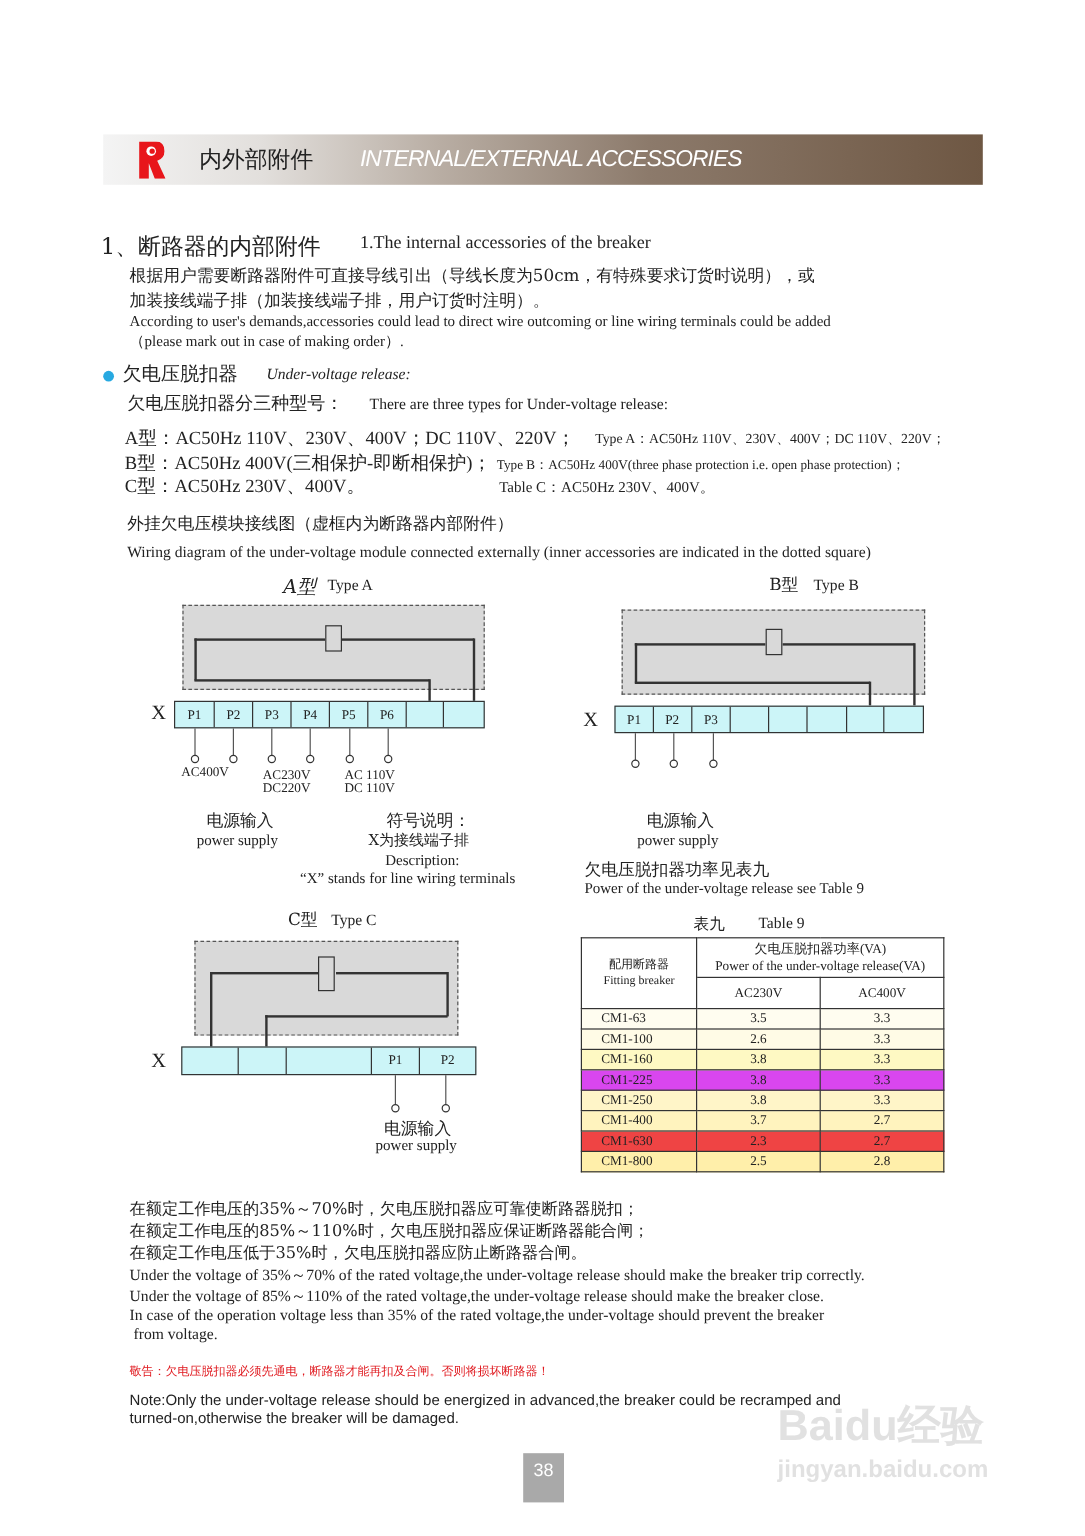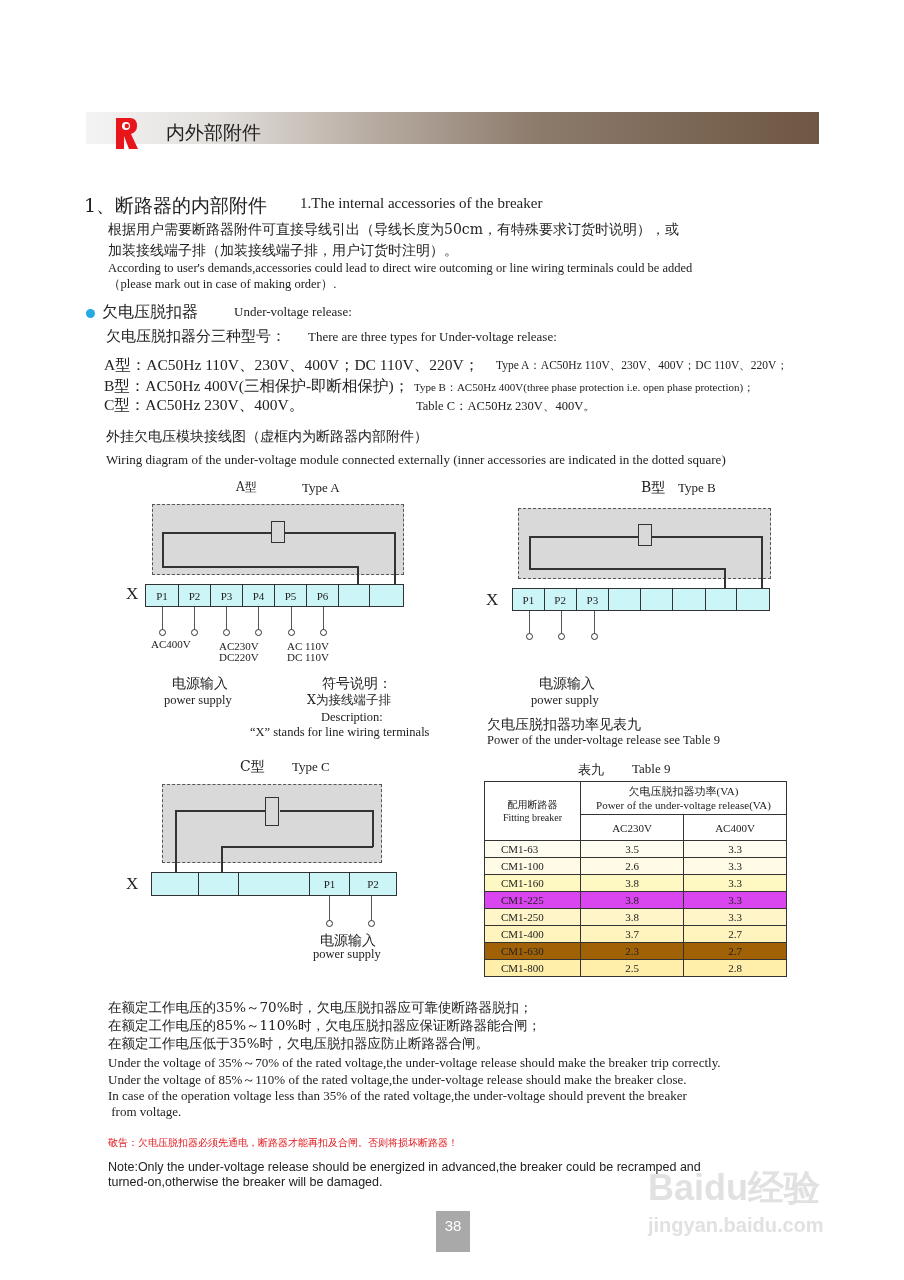--- a/index.html
+++ b/index.html
@@ -9,7 +9,7 @@
   }
   
   .banner {
-    position: absolute; left: 86px; top: 112px; width: 733px; height: 32px;
+    position: absolute; left: 86px; top: 112px; width: 733px; height: 42px;
     background: linear-gradient(90deg, #f4f4f4 0%, #e2dfdc 18%, #b9aea4 38%, #8c7a6b 62%, #6e5743 100%);
   }
   .logo { position: absolute; left: 28px; top: 6px; width: 24px; height: 31px; }

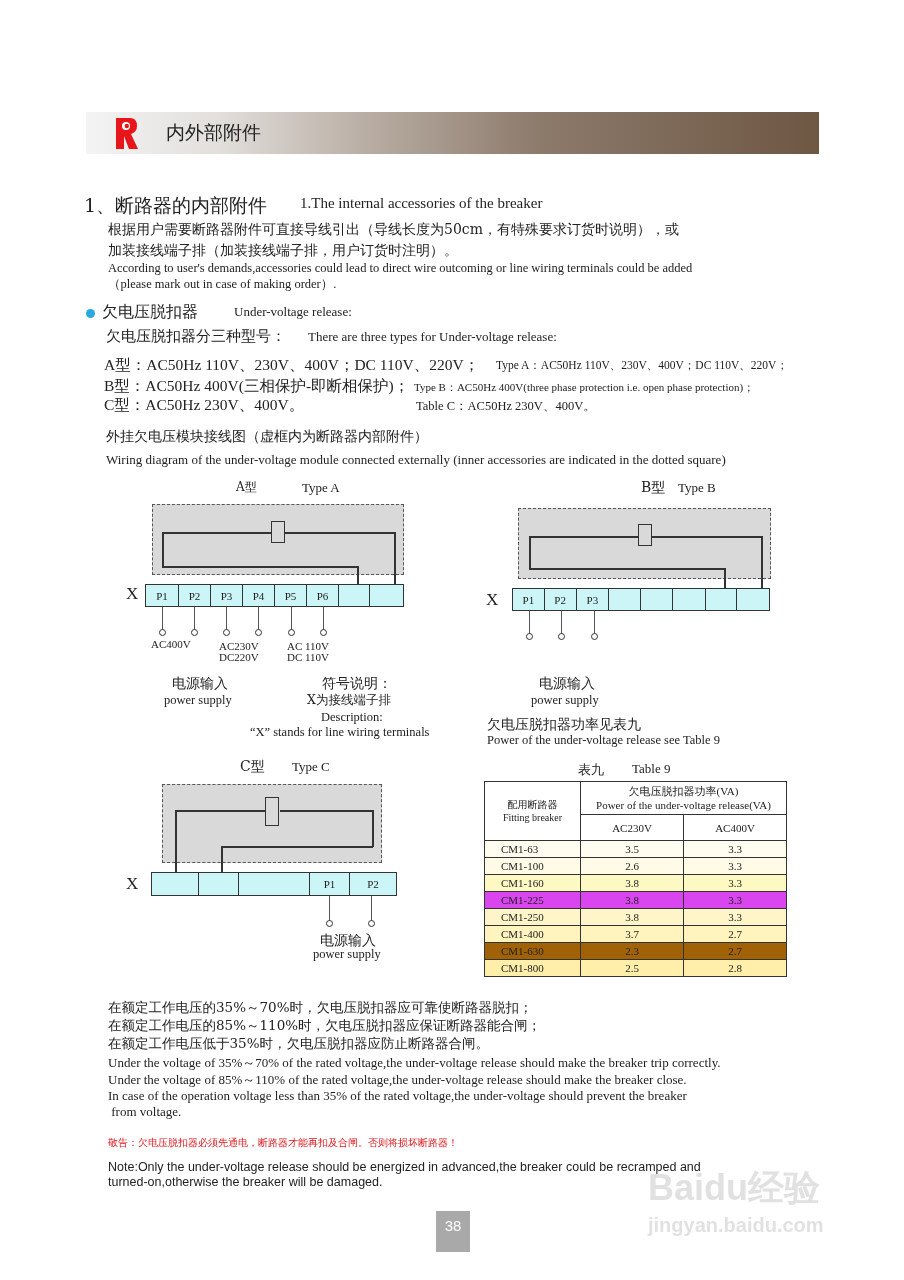--- a/index.html
+++ b/index.html
@@ -54,6 +54,7 @@
     <circle cx="12.8" cy="8" r="2.2" fill="#e8161b"></circle>
   </svg>
   <span class="banner-cn">内外部附件</span>
+  <span class="banner-en">INTERNAL/EXTERNAL ACCESSORIES</span>
 </div>
 
 <div class="t cn" style="left:84px;top:193px;font-size:19px;">1、断路器的内部附件</div>

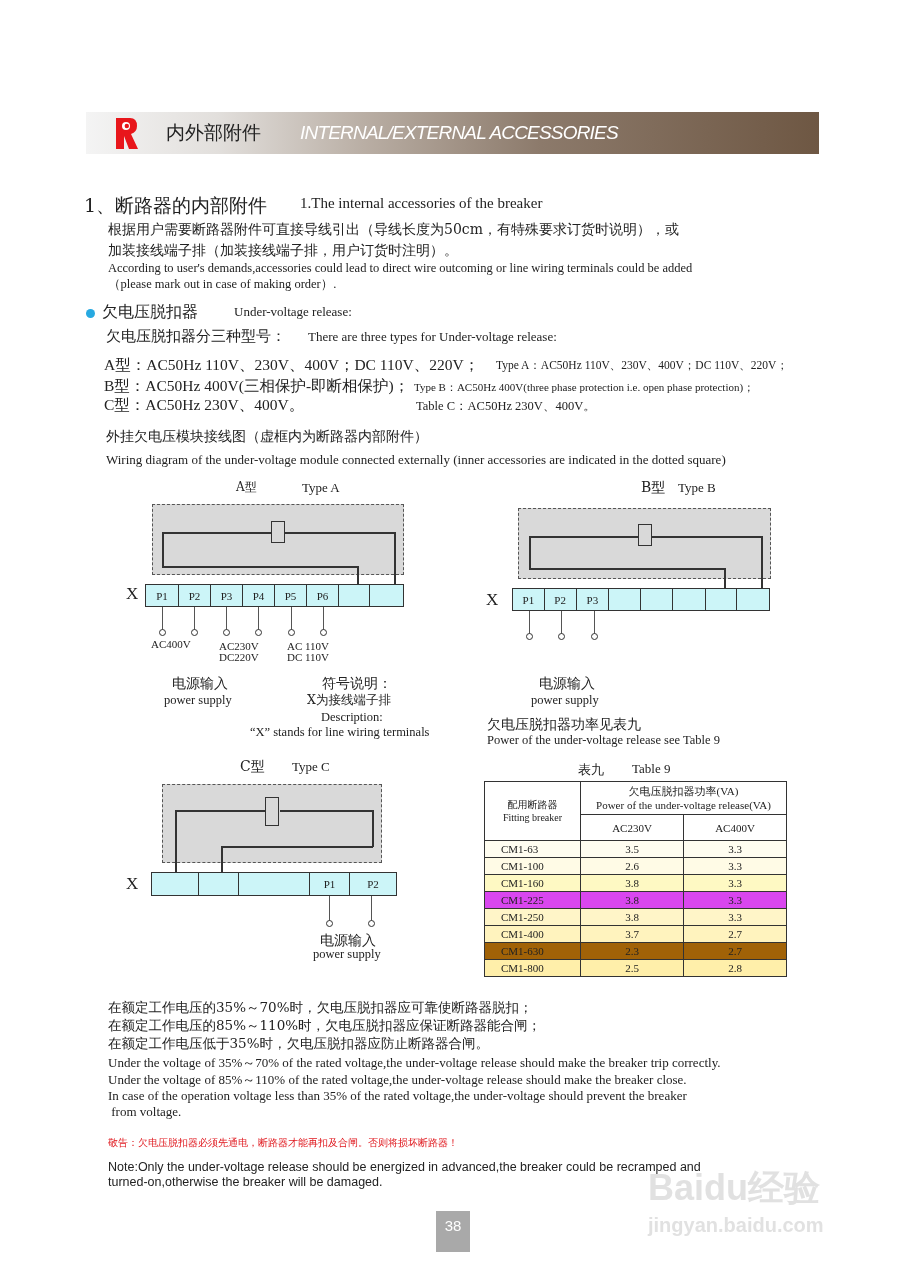--- a/index.html
+++ b/index.html
@@ -66,7 +66,7 @@
 
 <div class="bullet"></div>
 <div class="t cn" style="left:102px;top:302px;font-size:16px;">欠电压脱扣器</div>
-<div class="t en" style="left:234px;top:304px;font-size:13px;">Under-voltage release:</div>
+<div class="t en" style="left:222px;top:304px;font-size:13px;font-style:italic;">Under-voltage release:</div>
 <div class="t cn" style="left:106px;top:327px;font-size:15px;">欠电压脱扣器分三种型号：</div>
 <div class="t en" style="left:308px;top:329px;font-size:13px;">There are three types for Under-voltage release:</div>
 

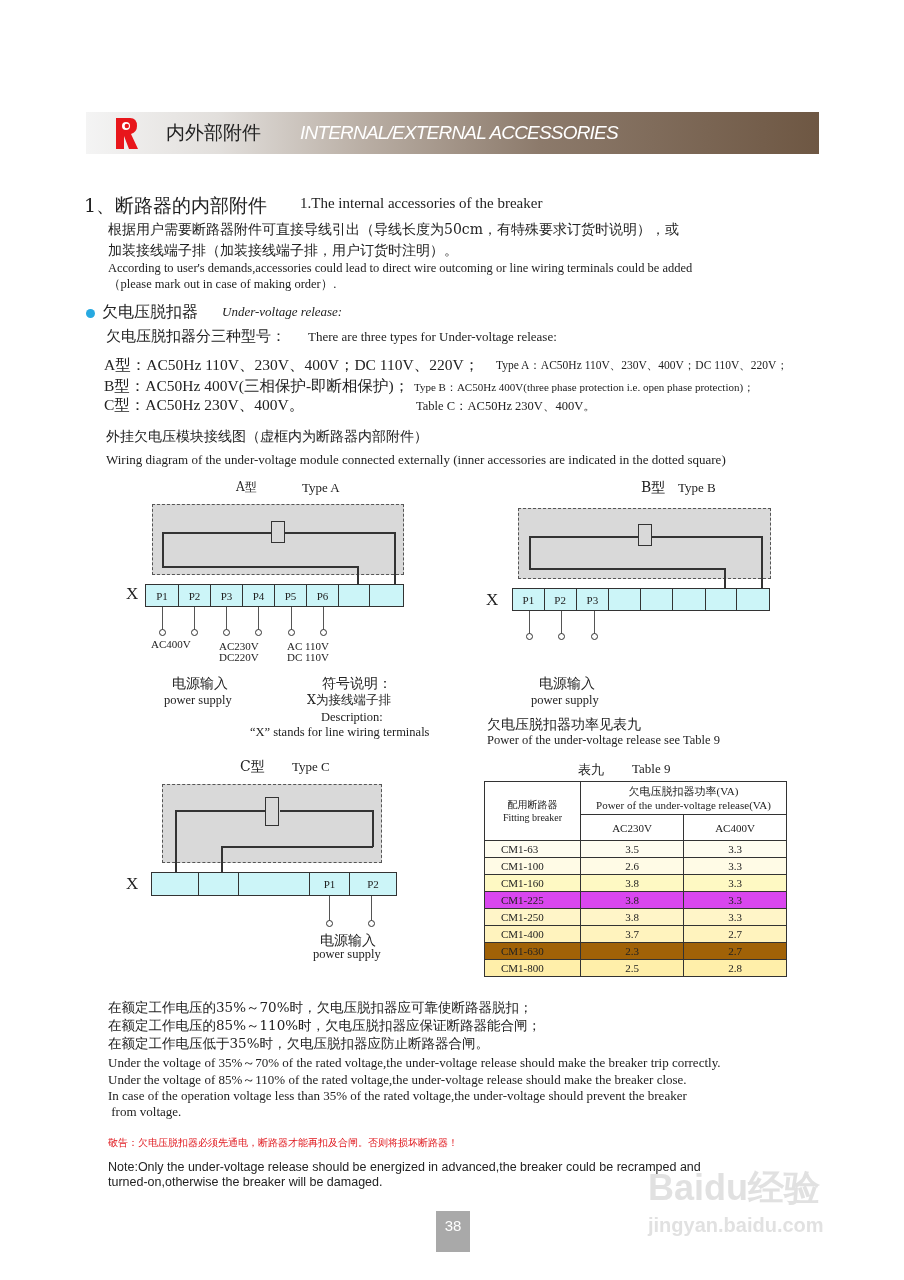--- a/index.html
+++ b/index.html
@@ -81,7 +81,7 @@
 <div class="t en" style="left:106px;top:452px;font-size:13px;">Wiring diagram of the under-voltage module connected externally (inner accessories are indicated in the dotted square)</div>
 
 <div>
-  <div class="t cn" style="left:236px;top:479px;font-size:12px;">A型</div>
+  <div class="t cn" style="left:236px;top:479px;font-size:16px;font-style:italic;">A型</div>
   <div class="t en" style="left:273px;top:480px;font-size:13px;margin-left:29px;">Type A</div>
   <div class="dash-box" style="left:152px;top:504px;width:252px;height:71px;"></div>
   <div class="wire" style="left:162px;top:532px;width:109px;height:1.5px;"></div>

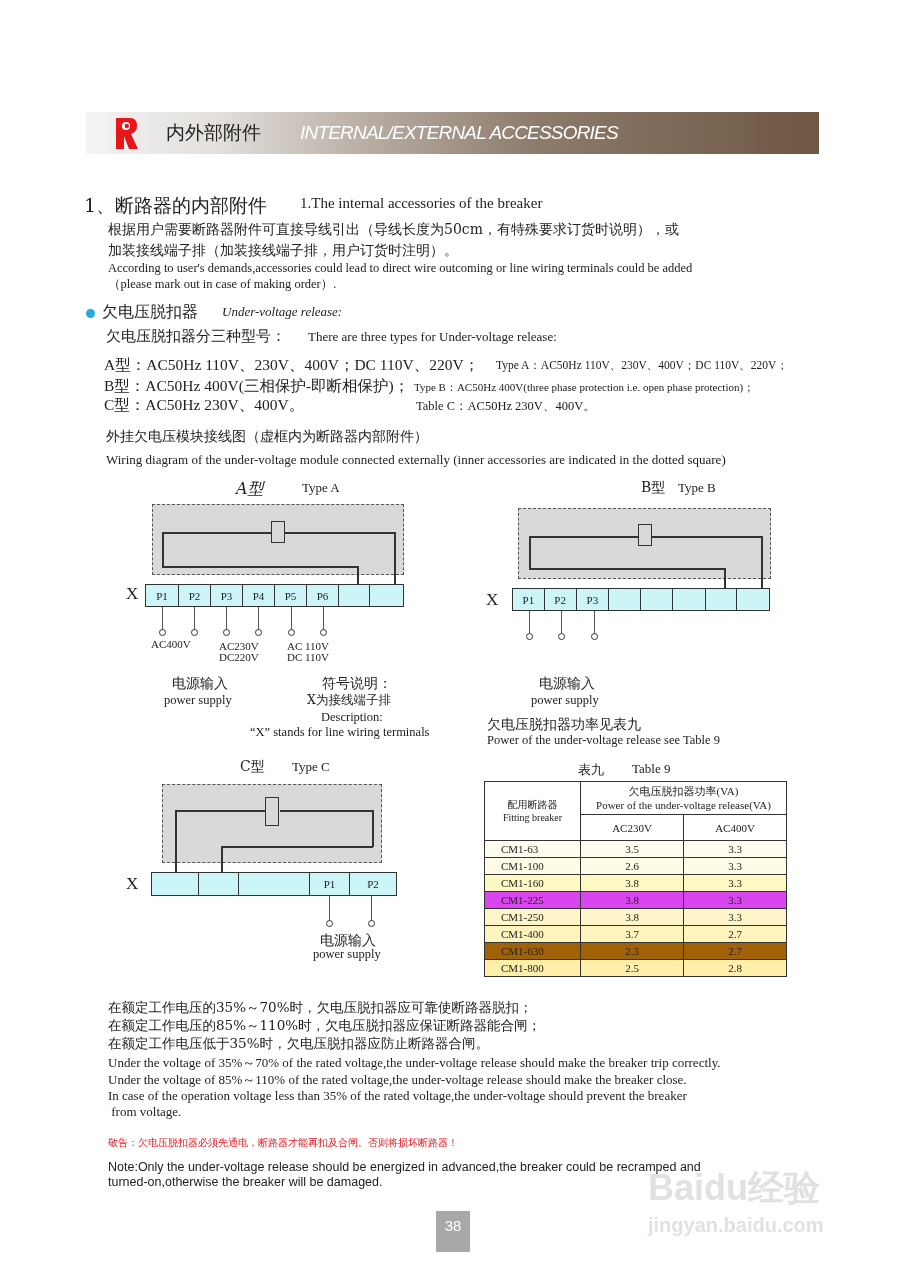--- a/index.html
+++ b/index.html
@@ -82,7 +82,7 @@
 
 <div>
   <div class="t cn" style="left:236px;top:479px;font-size:16px;font-style:italic;">A型</div>
-  <div class="t en" style="left:273px;top:480px;font-size:13px;margin-left:29px;">Type A</div>
+  <div class="t en" style="left:273px;top:480px;font-size:13px;">Type A</div>
   <div class="dash-box" style="left:152px;top:504px;width:252px;height:71px;"></div>
   <div class="wire" style="left:162px;top:532px;width:109px;height:1.5px;"></div>
   <div class="wire" style="left:285px;top:532px;width:110px;height:1.5px;"></div>

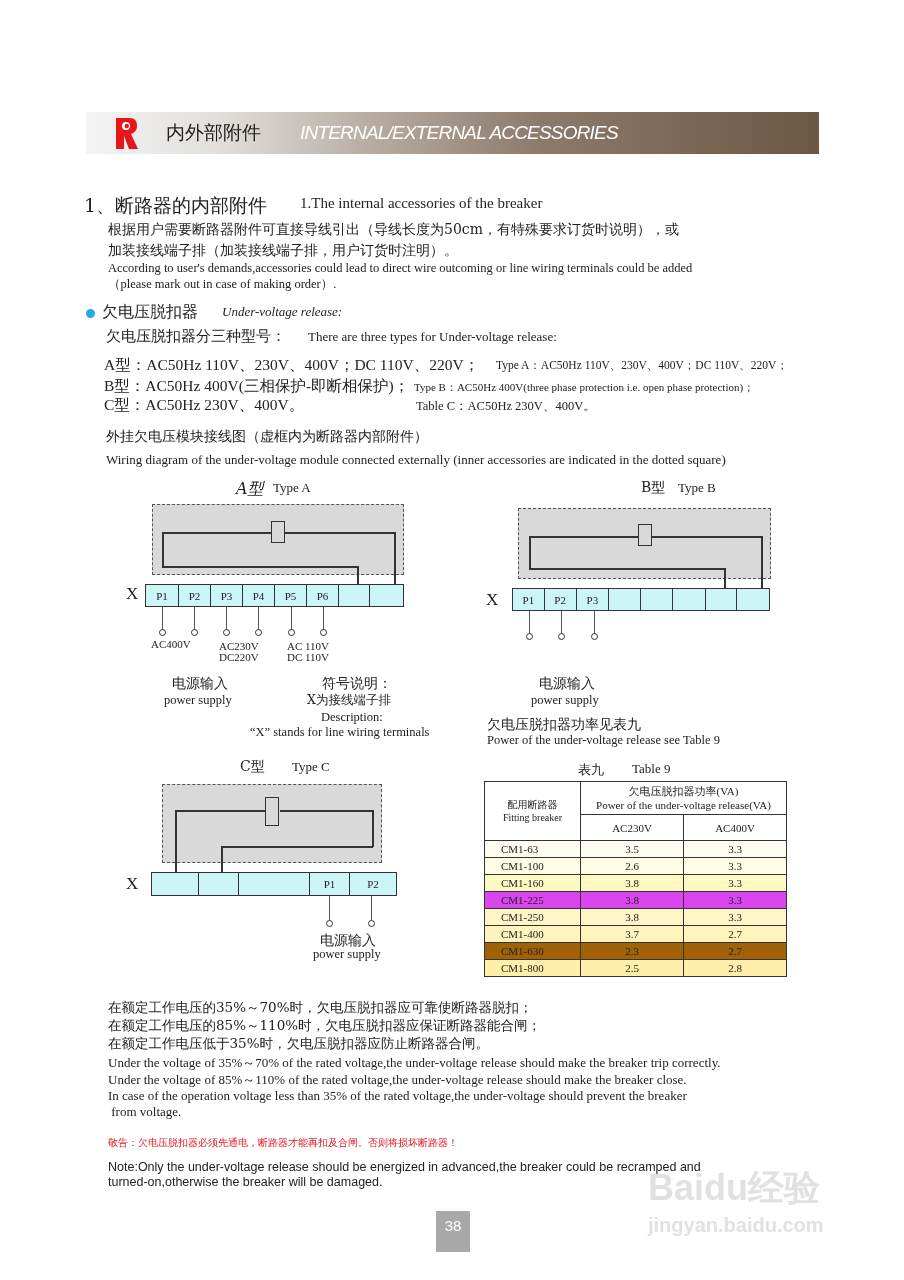--- a/index.html
+++ b/index.html
@@ -173,7 +173,7 @@
 
 <div>
   <div class="t cn" style="left:240px;top:758px;font-size:14px;">C型</div>
-  <div class="t en" style="left:276px;top:759px;font-size:13px;margin-left:16px;">Type C</div>
+  <div class="t en" style="left:276px;top:759px;font-size:13px;">Type C</div>
   <div class="dash-box" style="left:162px;top:784px;width:220px;height:79px;"></div>
   <div class="wire" style="left:175px;top:810px;width:90px;height:1.5px;"></div>
   <div class="wire" style="left:280px;top:810px;width:93px;height:1.5px;"></div>

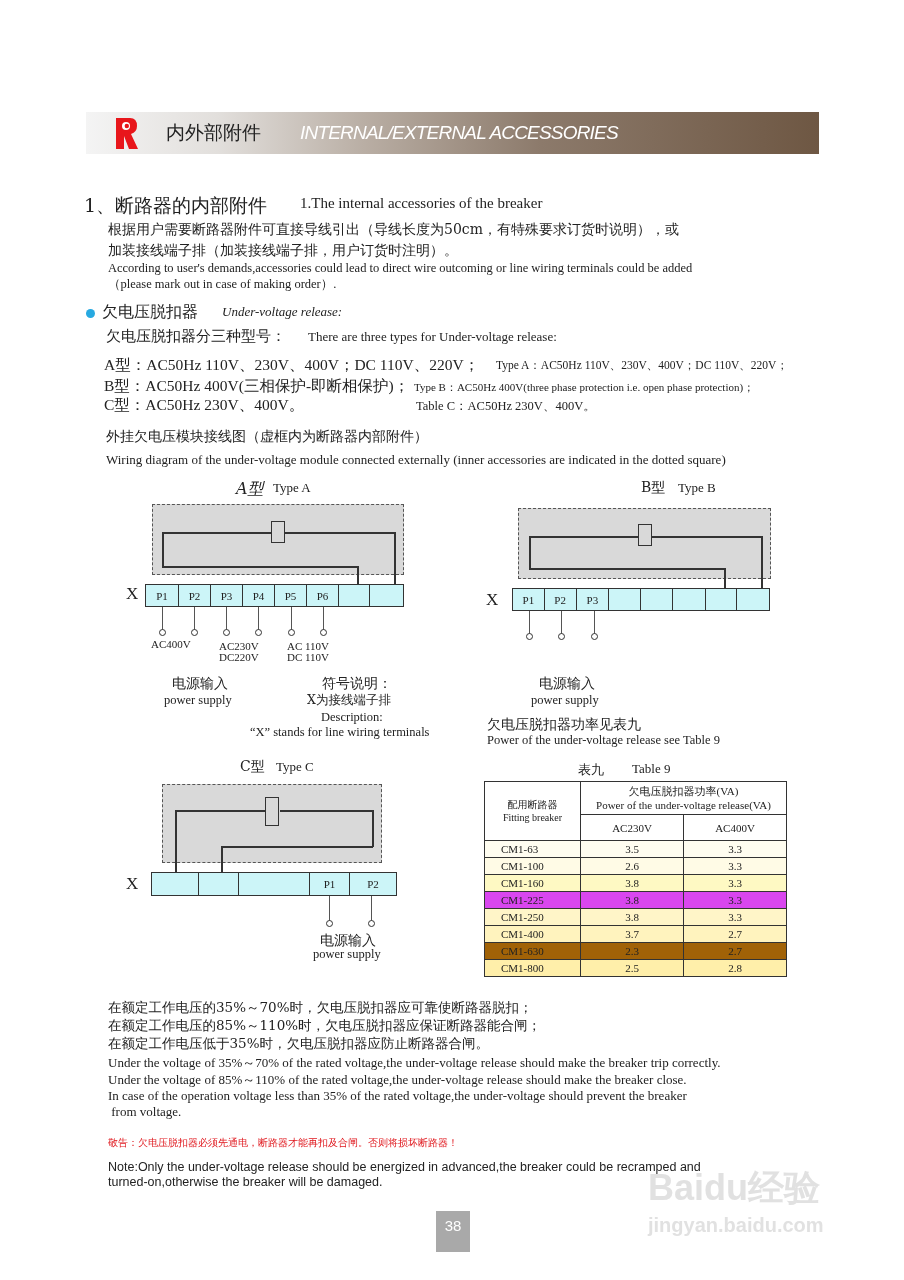--- a/index.html
+++ b/index.html
@@ -244,7 +244,7 @@
         <td>3.7</td>
         <td>2.7</td>
       </tr>
-  <tr style="background:#a16207;">
+  <tr style="background:#ef4444;">
         <td class="model">CM1-630</td>
         <td>2.3</td>
         <td>2.7</td>

